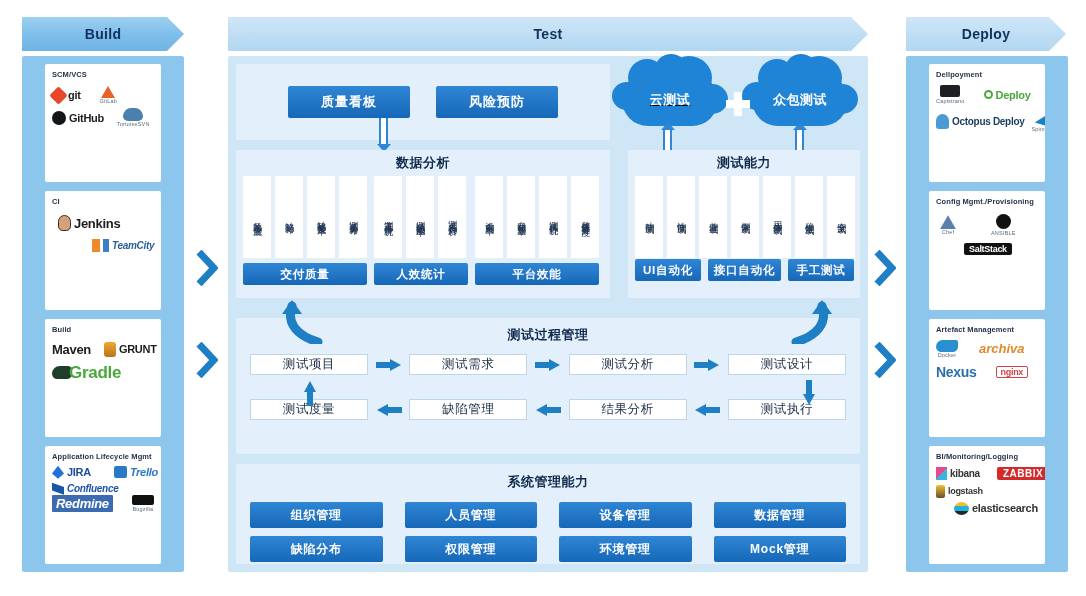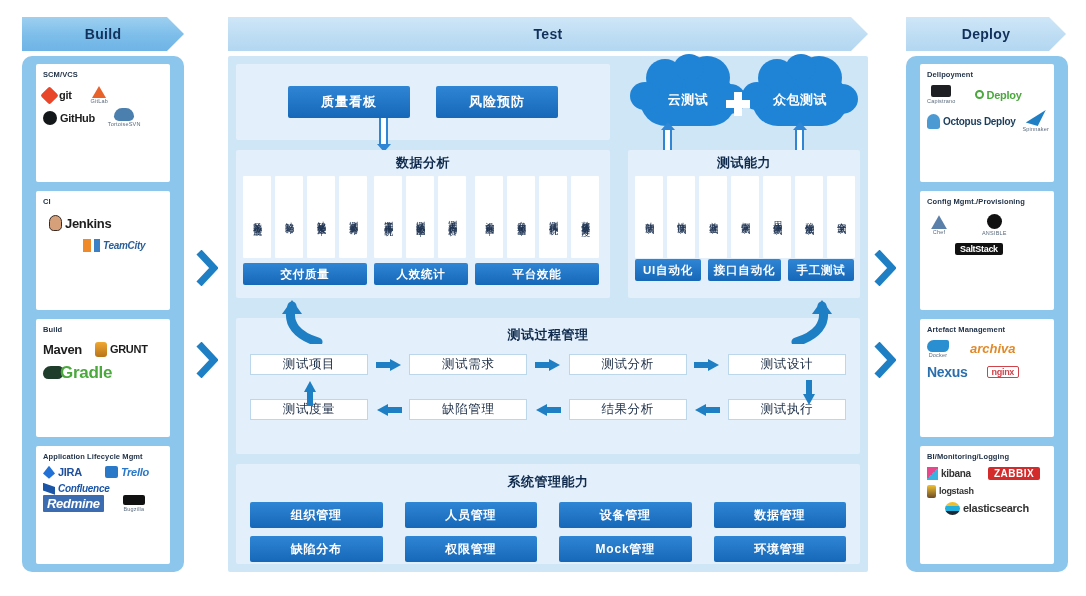--- a/index.html
+++ b/index.html
@@ -35,8 +35,8 @@
   
   .sidecol {
     position: absolute; top: 56px; width: 162px; height: 516px;
-    background: #8cc6ec; border-radius: 10px;
-    padding: 8px 14px;
+    background: #8cc6ec; border-radius: 2px;
+    padding: 8px 23px;
     display: flex; flex-direction: column; gap: 9px;
   }
   #col-build { left: 22px; }

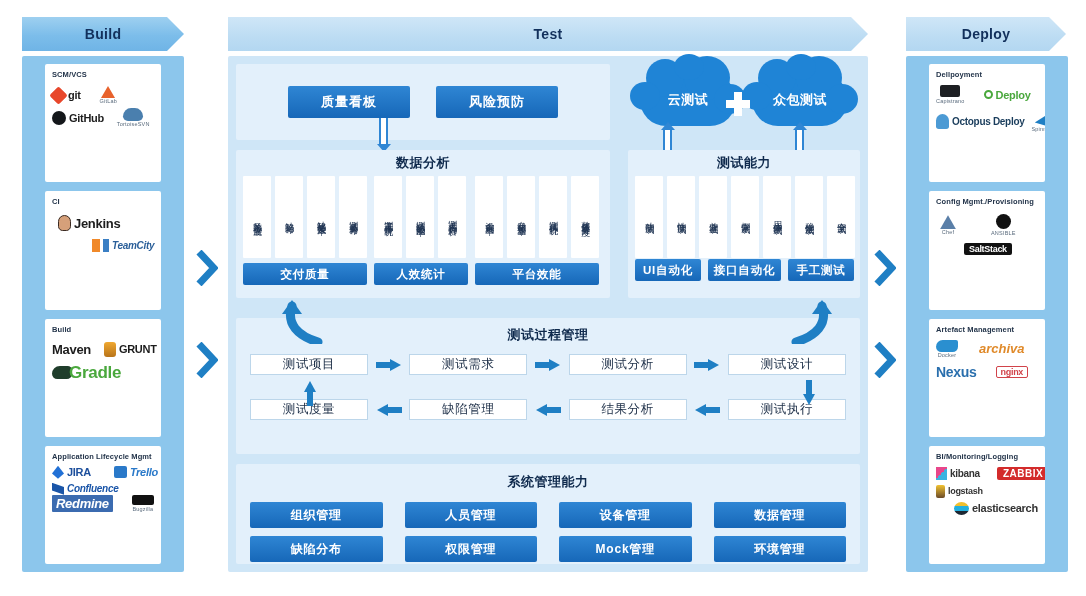--- a/index.html
+++ b/index.html
@@ -103,7 +103,7 @@
 
   
   .cloud-wrap { position:absolute; }
-  #cloud-a { left: 640px; top: 74px; }
+  #cloud-a { left: 622px; top: 74px; text-decoration: underline; }
   #cloud-b { left: 752px; top: 74px; }
   .cloud {
     position: relative; width: 96px; height: 52px;

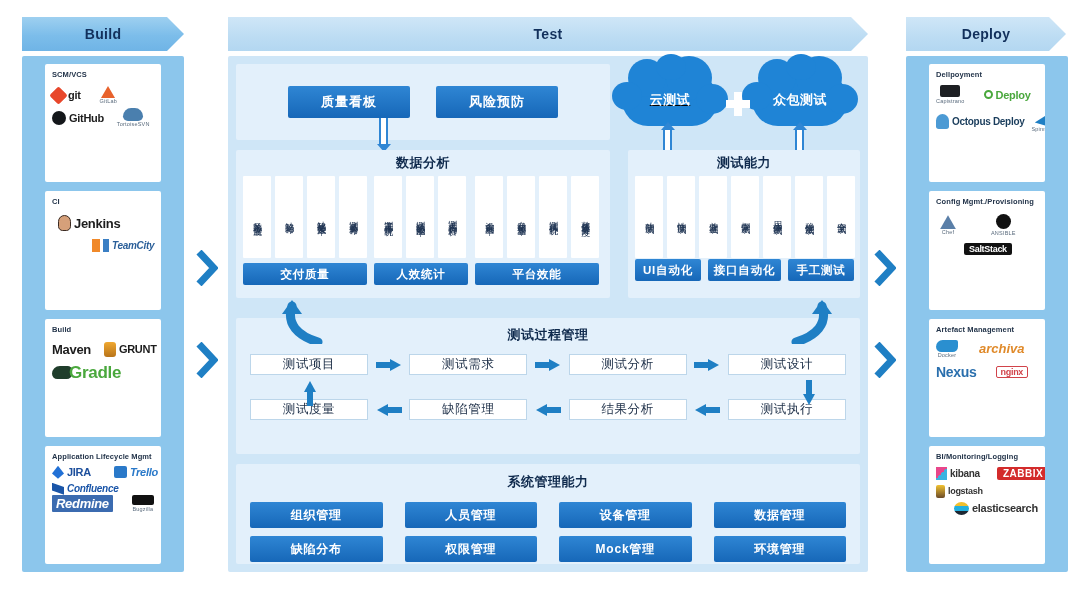--- a/index.html
+++ b/index.html
@@ -539,8 +539,8 @@
       <div class="sysbtn">数据管理</div>
       <div class="sysbtn">缺陷分布</div>
       <div class="sysbtn">权限管理</div>
+      <div class="sysbtn">环境管理</div>
       <div class="sysbtn">Mock管理</div>
-      <div class="sysbtn">环境管理</div>
     </div>
   </div>
 

